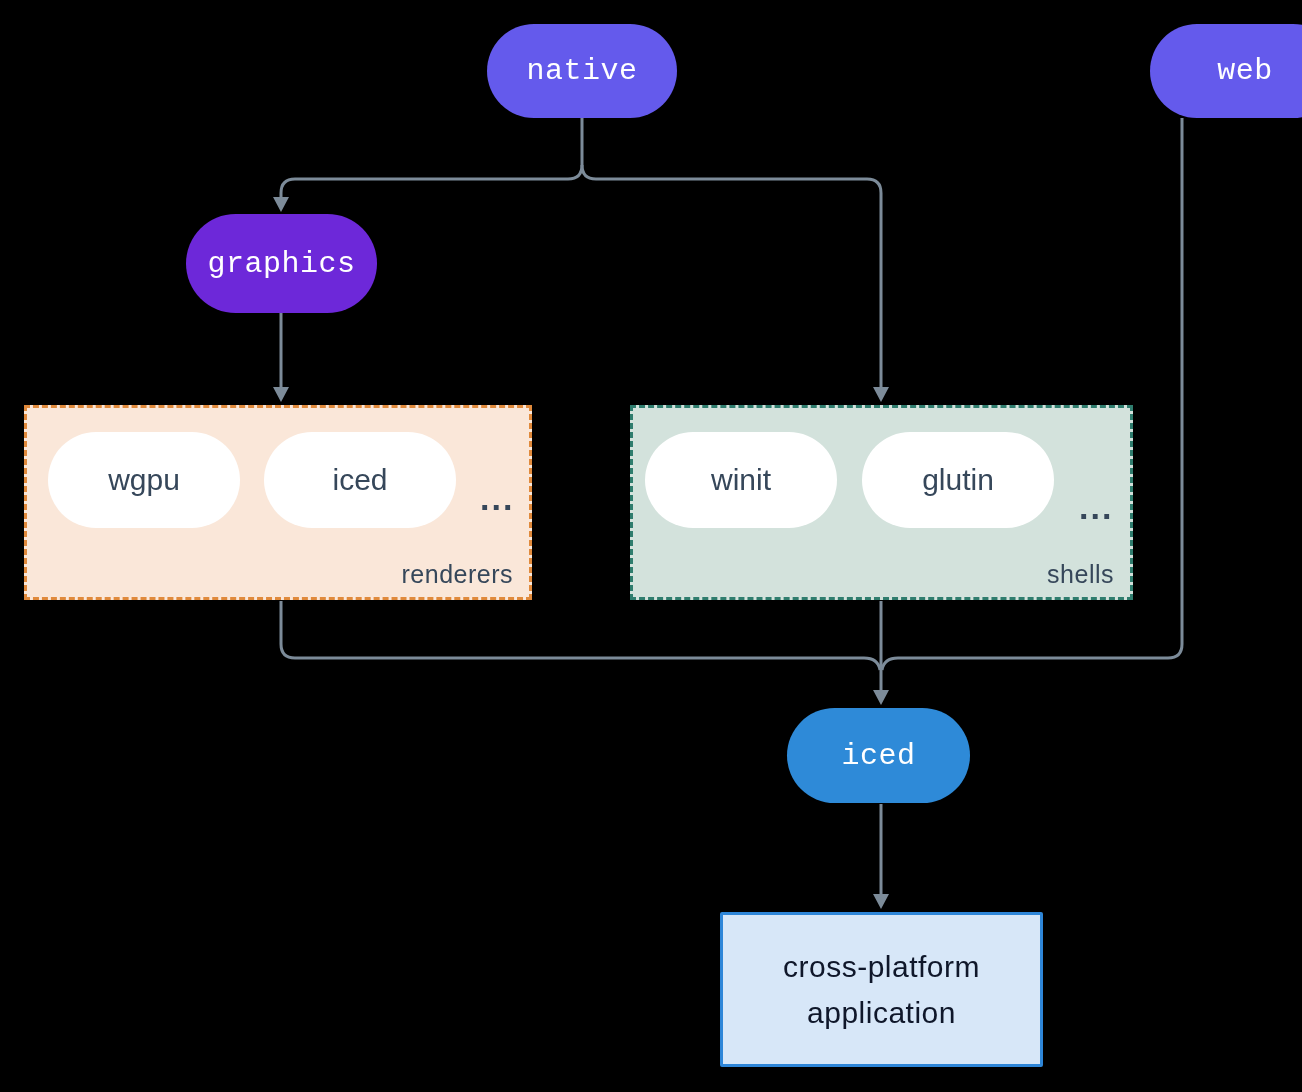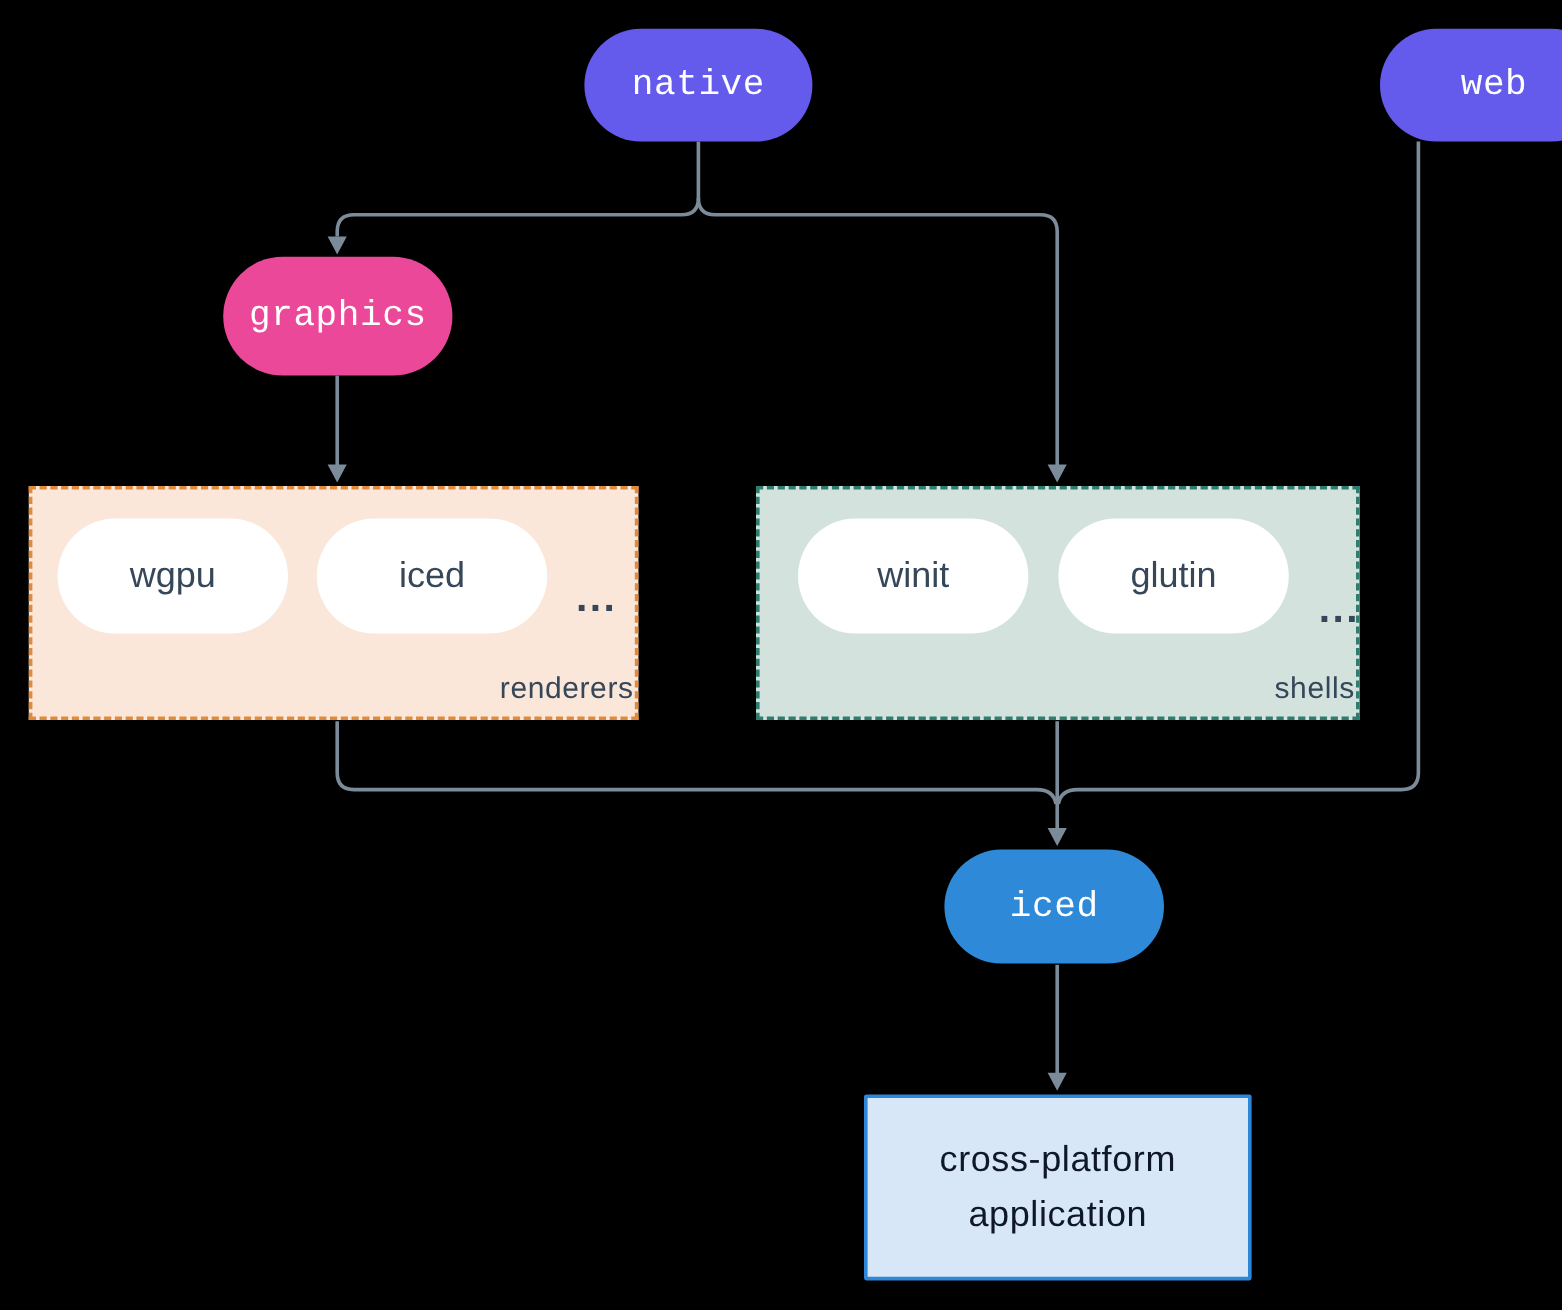--- a/index.html
+++ b/index.html
@@ -33,7 +33,7 @@
   }
   .pill-native   { left: 487px;  top: 24px;  width: 190px; height: 94px; border-radius: 47px; background: #645AEC; }
   .pill-web      { left: 1150px; top: 24px;  width: 190px; height: 94px; border-radius: 47px; background: #645AEC; }
-  .pill-graphics { left: 186px;  top: 214px; width: 191px; height: 99px; border-radius: 50px; background: #ec4899; }
+  .pill-graphics { left: 186px;  top: 214px; width: 191px; height: 99px; border-radius: 50px; background: #6d28d9; }
   .pill-iced     { left: 787px;  top: 708px; width: 183px; height: 95px; border-radius: 48px; background: #2E8AD8; }
 
   .group {

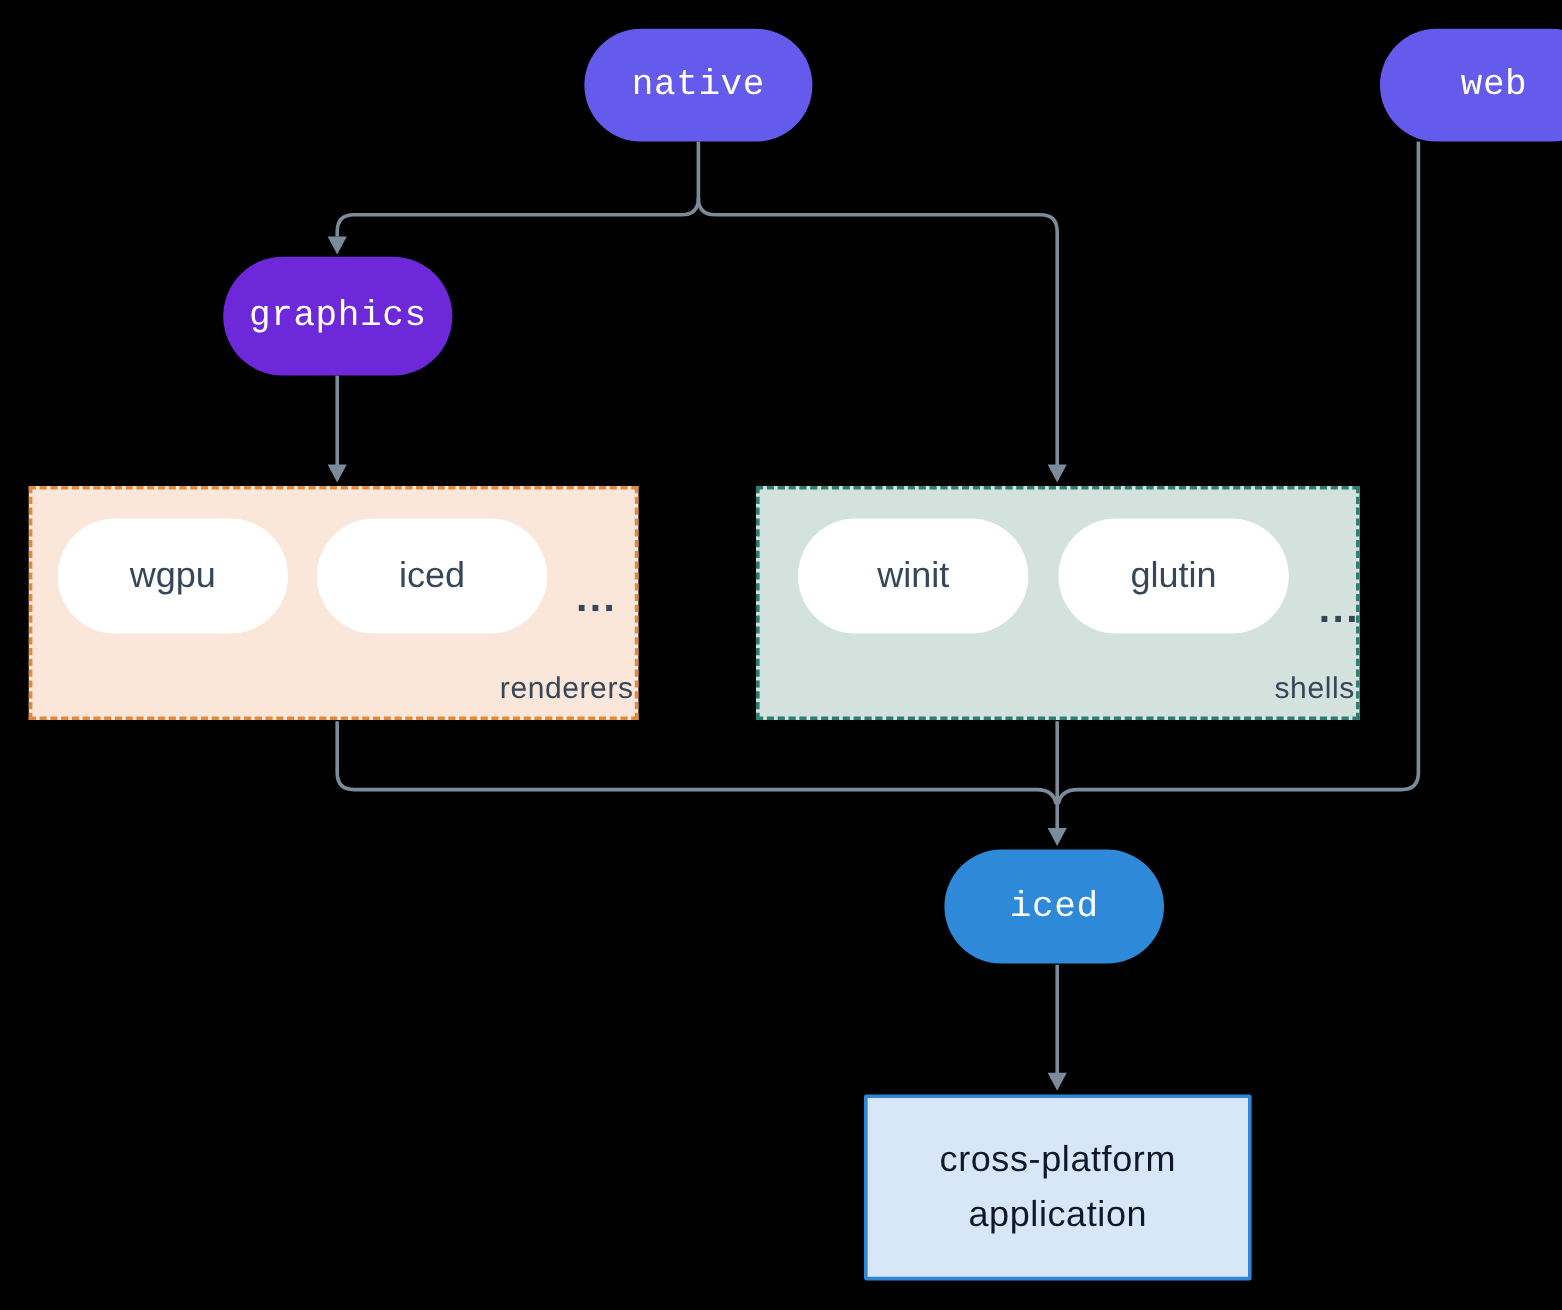--- a/index.html
+++ b/index.html
@@ -59,7 +59,7 @@
     width: 503px;
     background: #D3E2DC;
     border-color: #2F7D6E;
-    padding: 24px 0 0 32px;
+    padding: 24px 0 0 12px;
     gap: 25px;
   }
   .inner-pill {

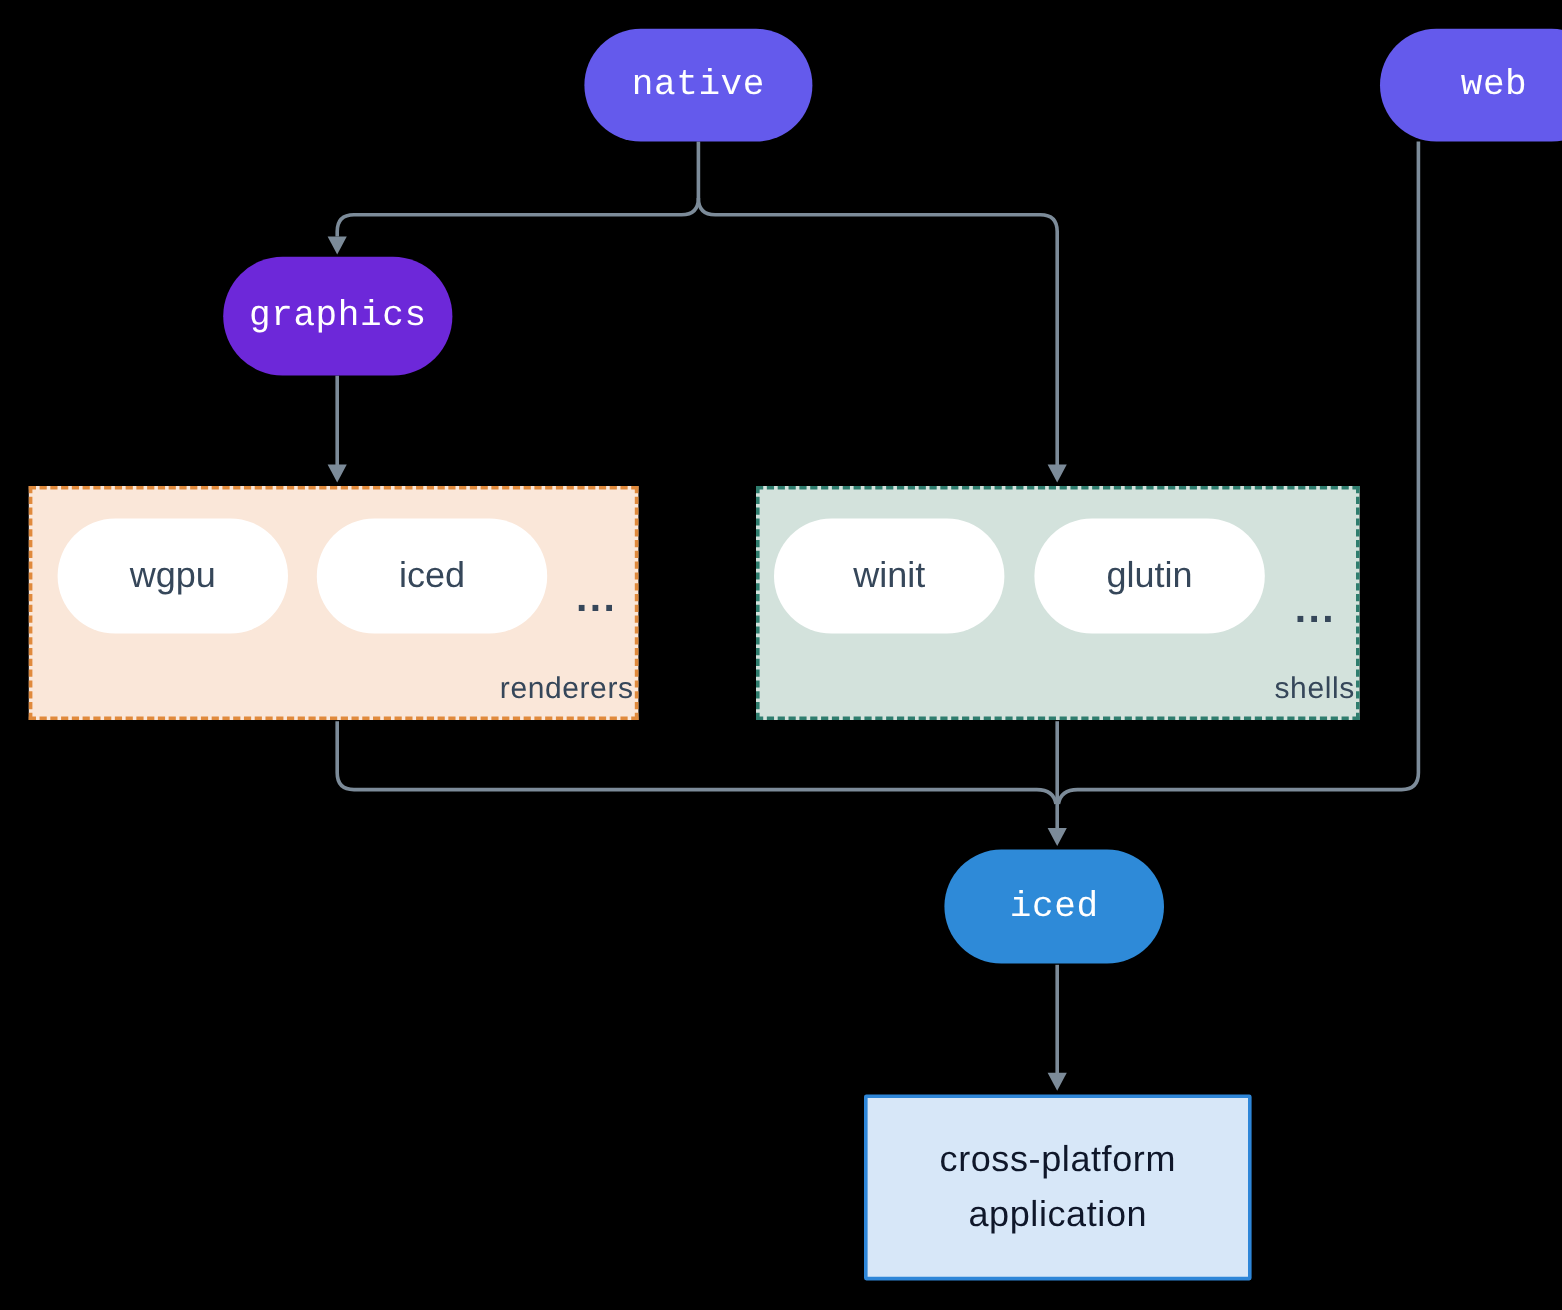--- a/index.html
+++ b/index.html
@@ -84,7 +84,7 @@
   }
   .group-label {
     position: absolute;
-    right: 1px;
+    right: 16px;
     bottom: 8px;
     color: #36475A;
     font-size: 25px;

